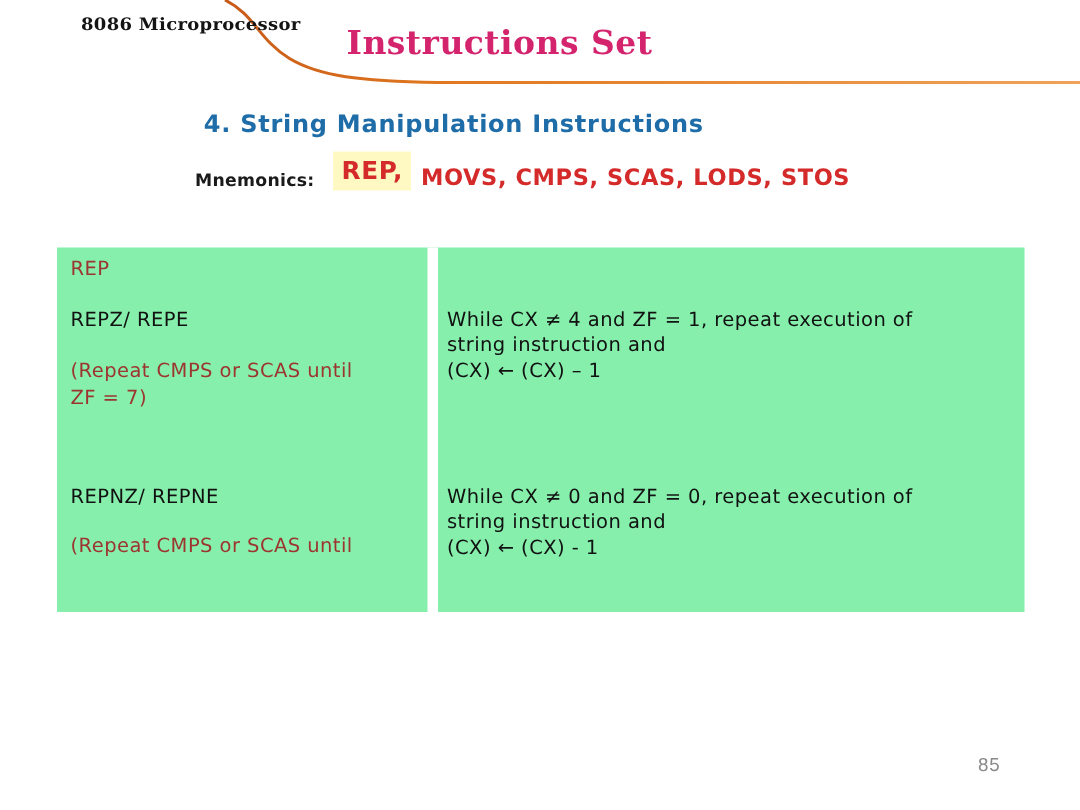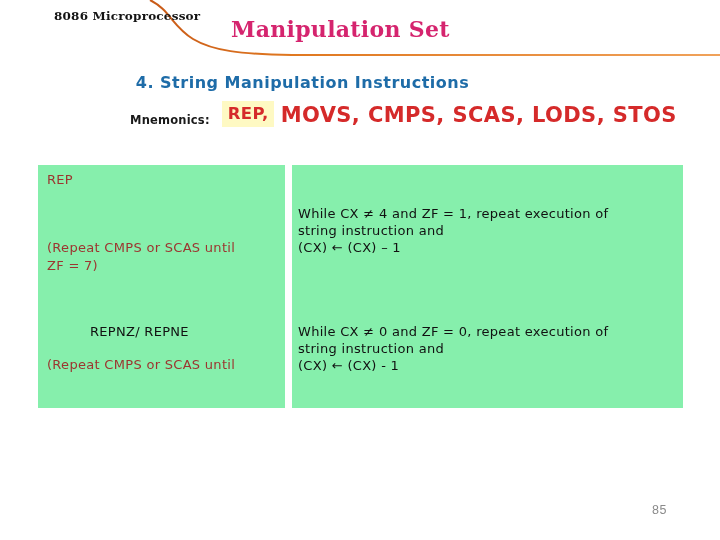--- a/index.html
+++ b/index.html
@@ -102,7 +102,7 @@
   </svg>
 
   <div class="course-label">8086 Microprocessor</div>
-  <div class="page-title">Manipulation Set</div>
+  <div class="page-title">Instructions Set</div>
 
   <div class="section-heading">4. String Manipulation Instructions</div>
 

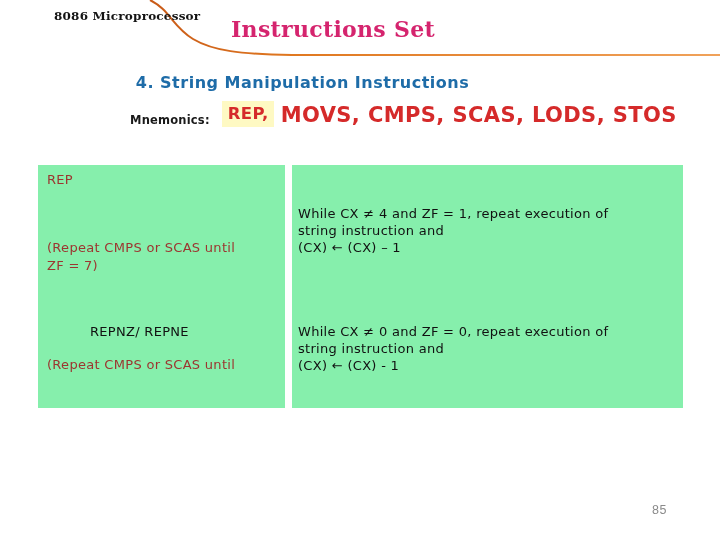--- a/index.html
+++ b/index.html
@@ -50,7 +50,7 @@
   }
   .mnemonic-rest{
     font-family:"DejaVu Sans", sans-serif;
-    font-weight:bold;font-size:21px;color:#d52a2a;
+    font-weight:bold;font-size:15px;color:#d52a2a;
     letter-spacing:0.4px;margin-left:7px;
   }
   

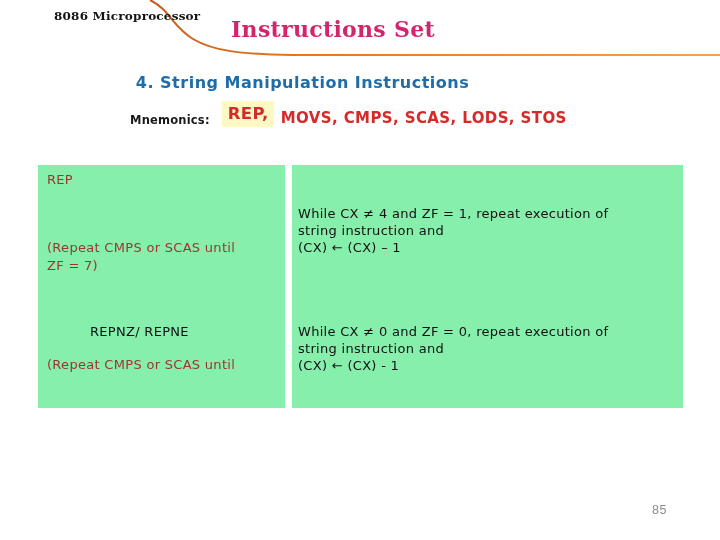--- a/index.html
+++ b/index.html
@@ -116,6 +116,7 @@
     <div class="col-divider"></div>
 
     <div class="tcell left-col t-rep dark-red">REP</div>
+    <div class="tcell left-col t-repz">REPZ/ REPE</div>
     <div class="tcell left-col t-note1 dark-red">
       <div>(Repeat CMPS or SCAS until</div>
       <div>ZF = 7)</div>

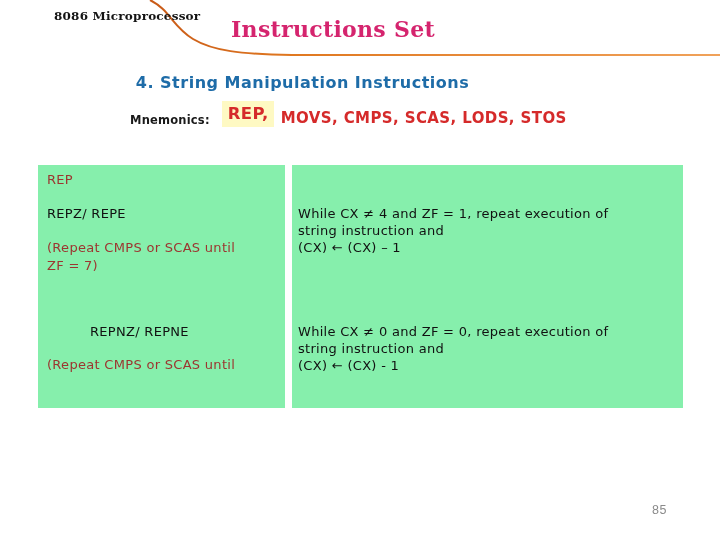--- a/index.html
+++ b/index.html
@@ -76,7 +76,7 @@
   .t-repz{top:40px;}
   .t-note1{top:74px;line-height:17.5px;}
   .t-desc1{top:40px;}
-  .t-repnz{top:158px;margin-left:43px;}
+  .t-repnz{top:158px;}
   .t-note2{top:191px;line-height:17.5px;}
   .t-desc2{top:158px;}
   

